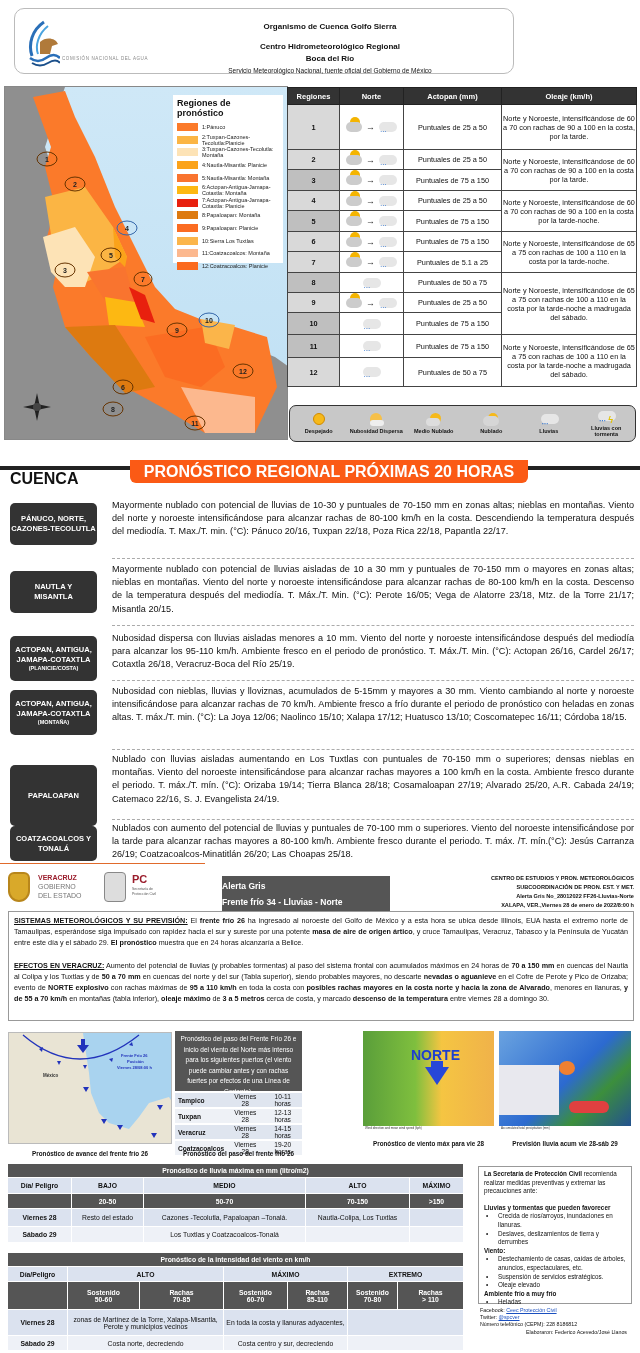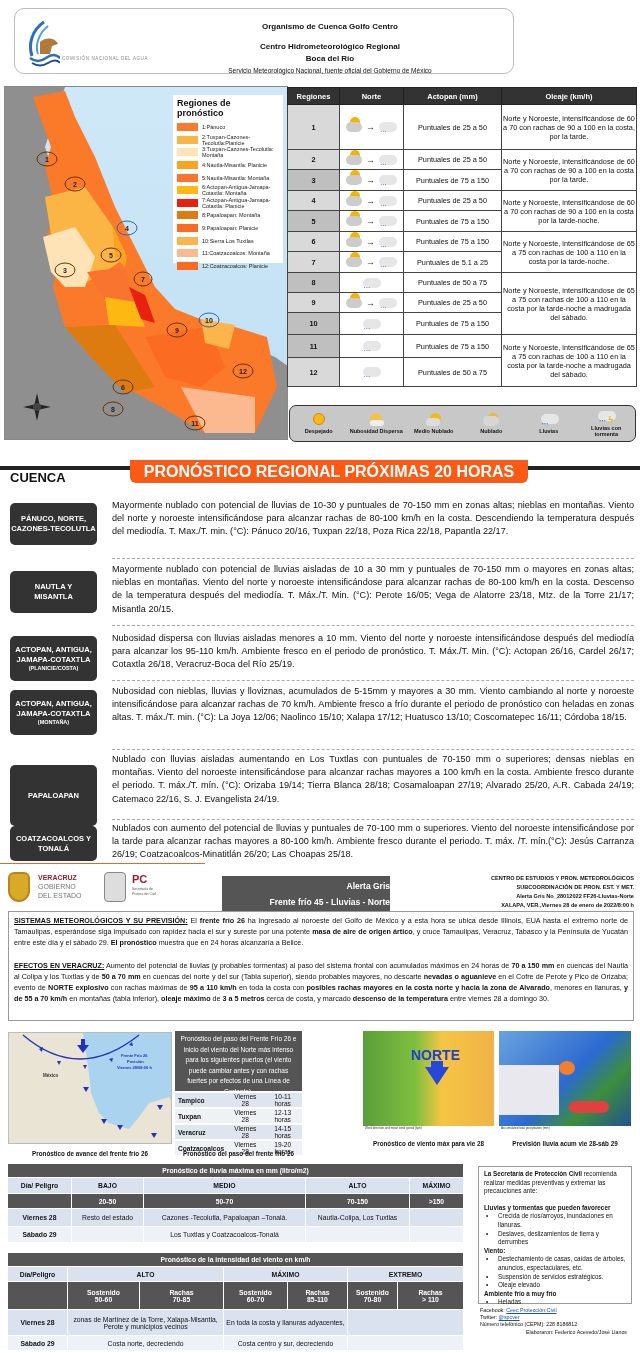--- a/index.html
+++ b/index.html
@@ -85,7 +85,7 @@
   </svg>
   <span class="sub">COMISIÓN NACIONAL DEL AGUA</span>
 </div>
-<div class="hline" style="top:22px">Organismo de Cuenca Golfo Centro</div>
+<div class="hline" style="top:22px">Organismo de Cuenca Golfo Sierra</div>
 <div class="hline" style="top:42px">Centro Hidrometeorológico Regional</div>
 <div class="hline" style="top:54px">Boca del Río</div>
 <div class="hline" style="top:67px;font-weight:normal;font-size:6.5px">Servicio Meteorológico Nacional, fuente oficial del Gobierno de México</div>

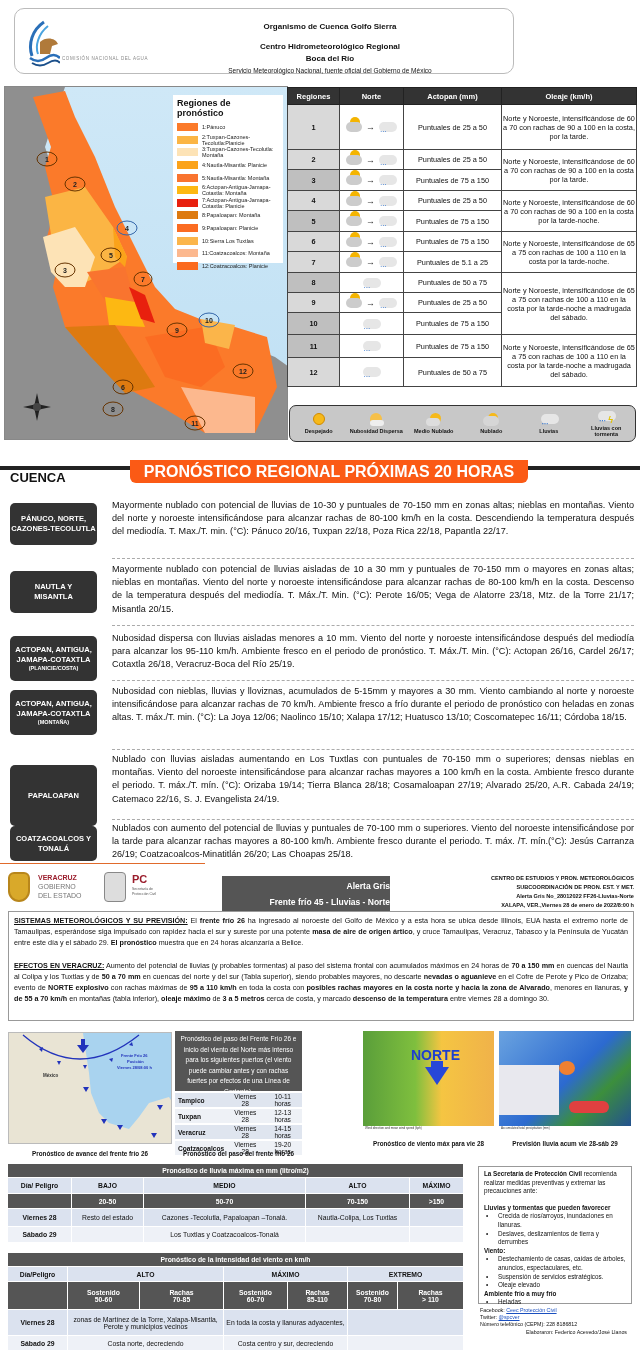--- a/index.html
+++ b/index.html
@@ -34,7 +34,7 @@
 
 #bar{left:0;top:466px;width:640px;height:4px;background:#222}
 #banner{left:130px;top:460px;width:398px;height:23px;background:#fb5a15;border-radius:0 0 6px 6px;color:#fff;font-weight:bold;font-size:16px;text-align:center;line-height:23px}
-#cuenca{left:10px;top:470px;font-weight:bold;font-size:13px}
+#cuenca{left:10px;top:470px;font-weight:bold;font-size:16px}
 .cb{position:absolute;left:10px;width:87px;background:#333;color:#fff;border-radius:5px;font-size:7.5px;font-weight:bold;text-align:center;display:flex;flex-direction:column;justify-content:center;line-height:1.3}
 .cb small{font-size:5.5px}
 .ct{position:absolute;left:112px;width:522px;font-size:9.1px;line-height:13.2px;text-align:justify}

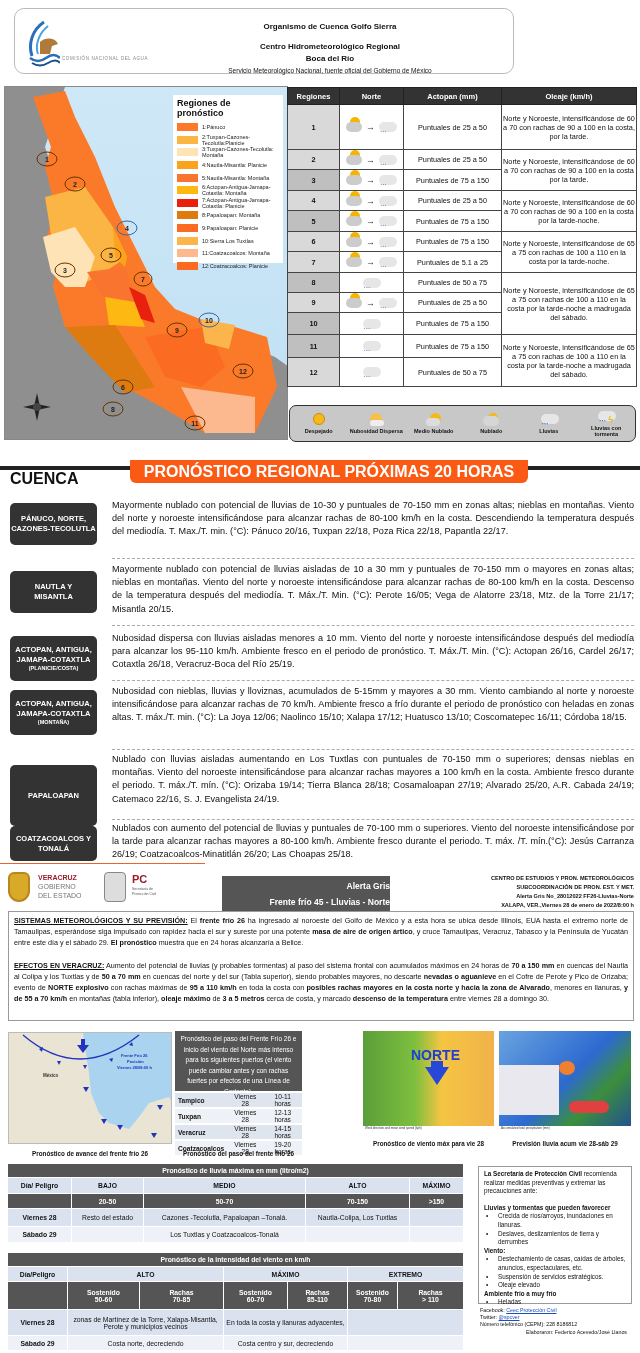--- a/index.html
+++ b/index.html
@@ -41,7 +41,7 @@
 .dash{position:absolute;left:112px;width:522px;border-top:1px dashed #aaa}
 
 #orangeline{left:0;top:863px;width:205px;height:1px;background:#e06a2b}
-#alertbox{left:222px;top:876px;width:168px;height:36px;background:#555;color:#fff;text-align:right;font-weight:bold;font-size:8.5px;line-height:16px;padding-top:2px}
+#alertbox{left:222px;top:876px;width:168px;height:36px;background:#555;color:#fff;text-align:left;font-weight:bold;font-size:8.5px;line-height:16px;padding-top:2px}
 #cepm{left:400px;top:874px;width:234px;text-align:right;font-size:5.6px;font-weight:bold;line-height:9px}
 #sys{left:8px;top:911px;width:626px;height:110px;border:1px solid #999;padding:3px 5px;font-size:7.2px;line-height:11.2px;text-align:justify}
 #sys b{font-weight:bold}

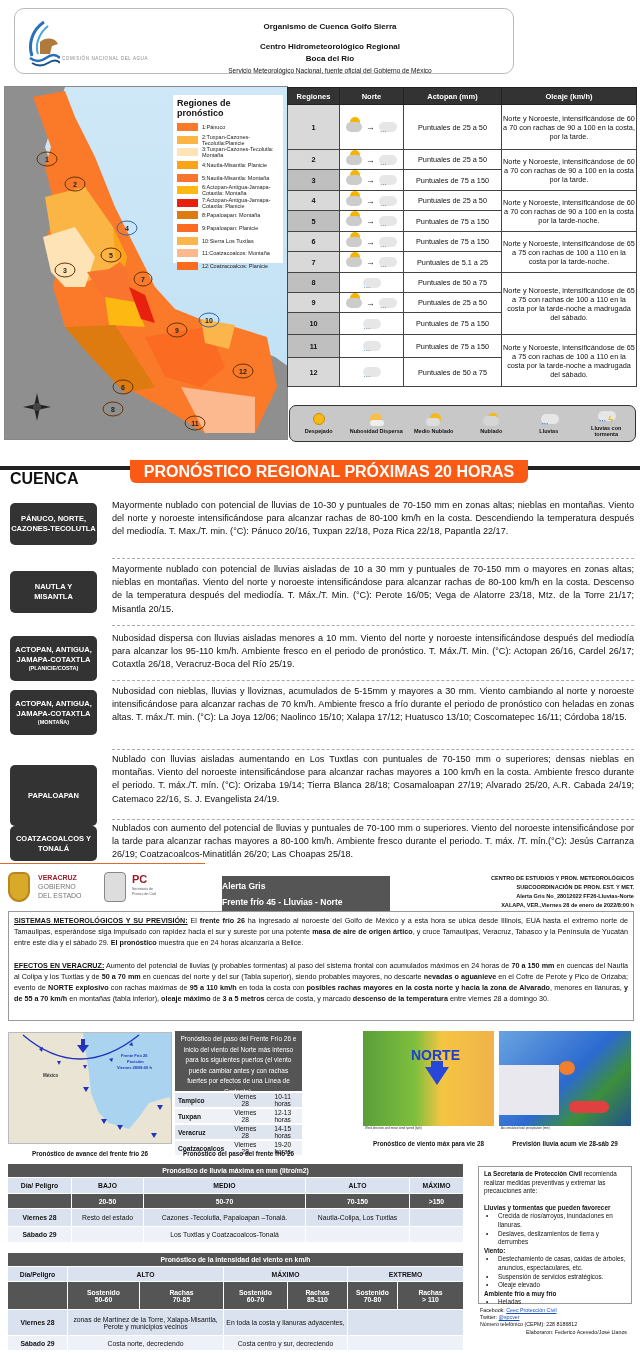--- a/index.html
+++ b/index.html
@@ -396,7 +396,7 @@
 </div>
 <div id="alertbox" class="abs">
   <div>Alerta Gris</div>
-    <div>Frente frío 45 - Lluvias - Norte</div>
+    <div>Frente frío 34 - Lluvias - Norte</div>
 </div>
 <div id="cepm" class="abs">
   <div>CENTRO DE ESTUDIOS Y PRON. METEOROLÓGICOS</div>

